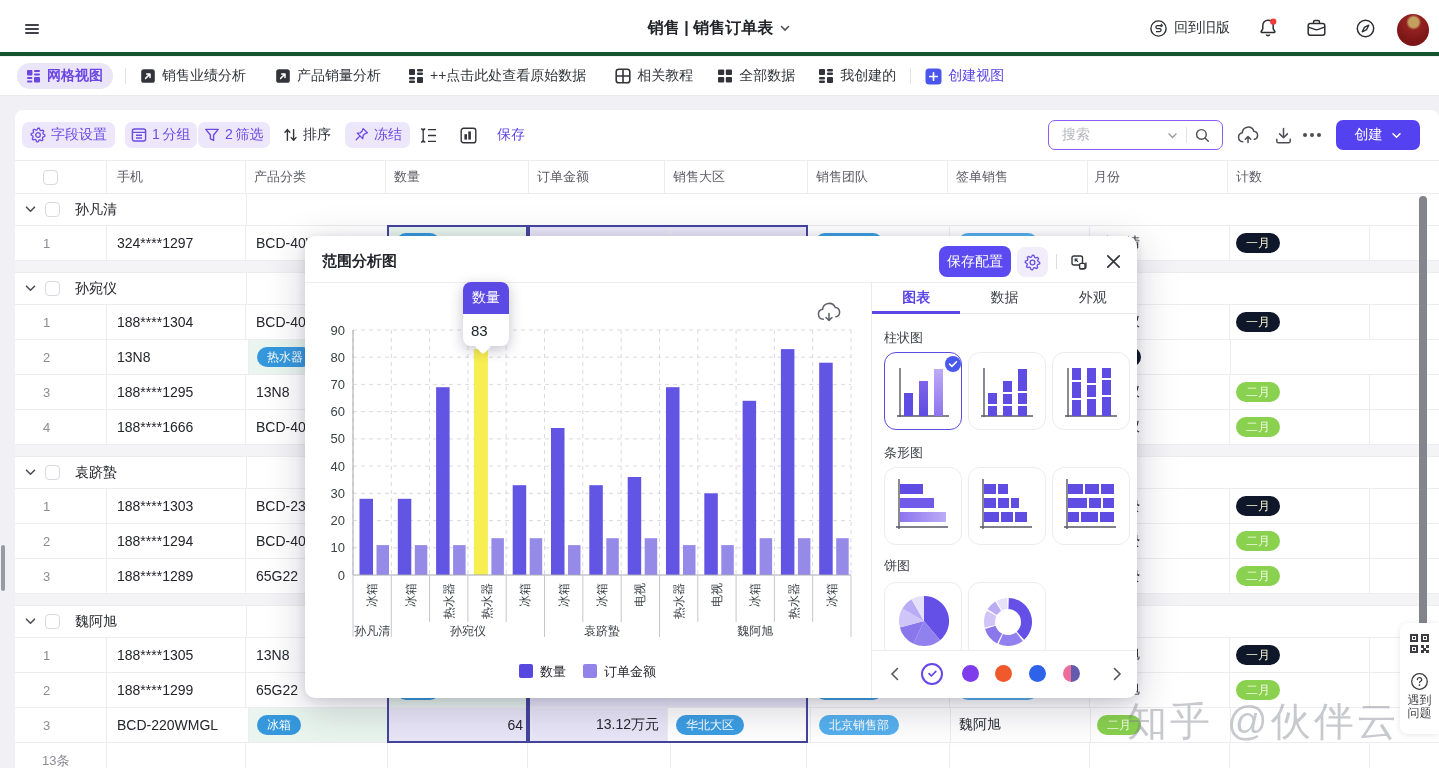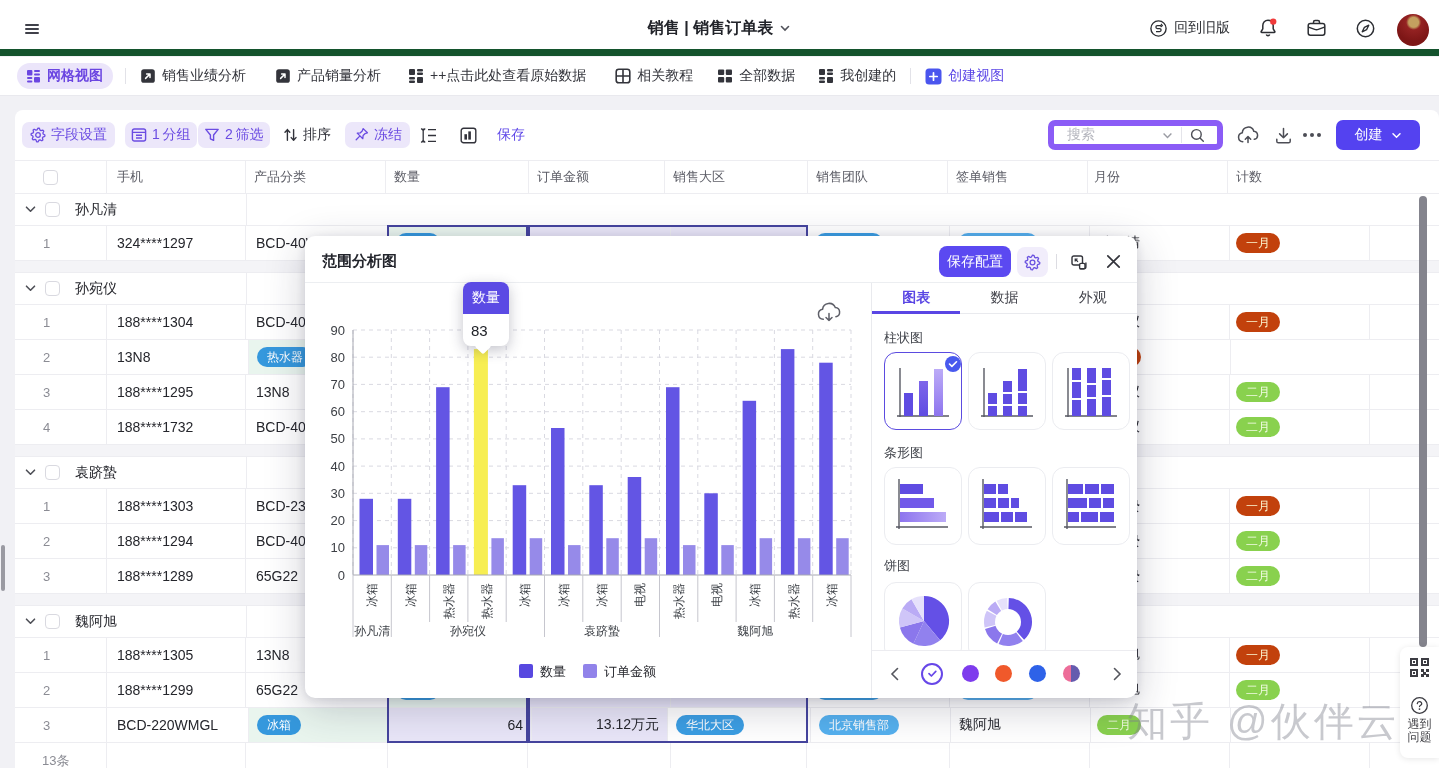--- a/index.html
+++ b/index.html
@@ -7,7 +7,7 @@
 html,body { width:1439px; height:768px; overflow:hidden; font-family:"Liberation Sans",sans-serif; background:#f1f1f5; }
 
 
-#topbar { position:absolute; left:0; top:0; width:1439px; height:56px; background:#fff; border-bottom:7px solid #14532d; z-index:5; }
+#topbar { position:absolute; left:0; top:0; width:1439px; height:56px; background:#fff; border-bottom:4px solid #14532d; z-index:5; }
 #hamb { position:absolute; left:25px; top:24px; width:14px; height:10px; }
 #hamb i { display:block; height:2px; background:#40414a; border-radius:1px; margin-bottom:2px; }
 #title { position:absolute; left:0; right:0; top:0; height:56px; display:flex; align-items:center; justify-content:center; font-size:16px; font-weight:bold; color:#22242a; gap:6px; }

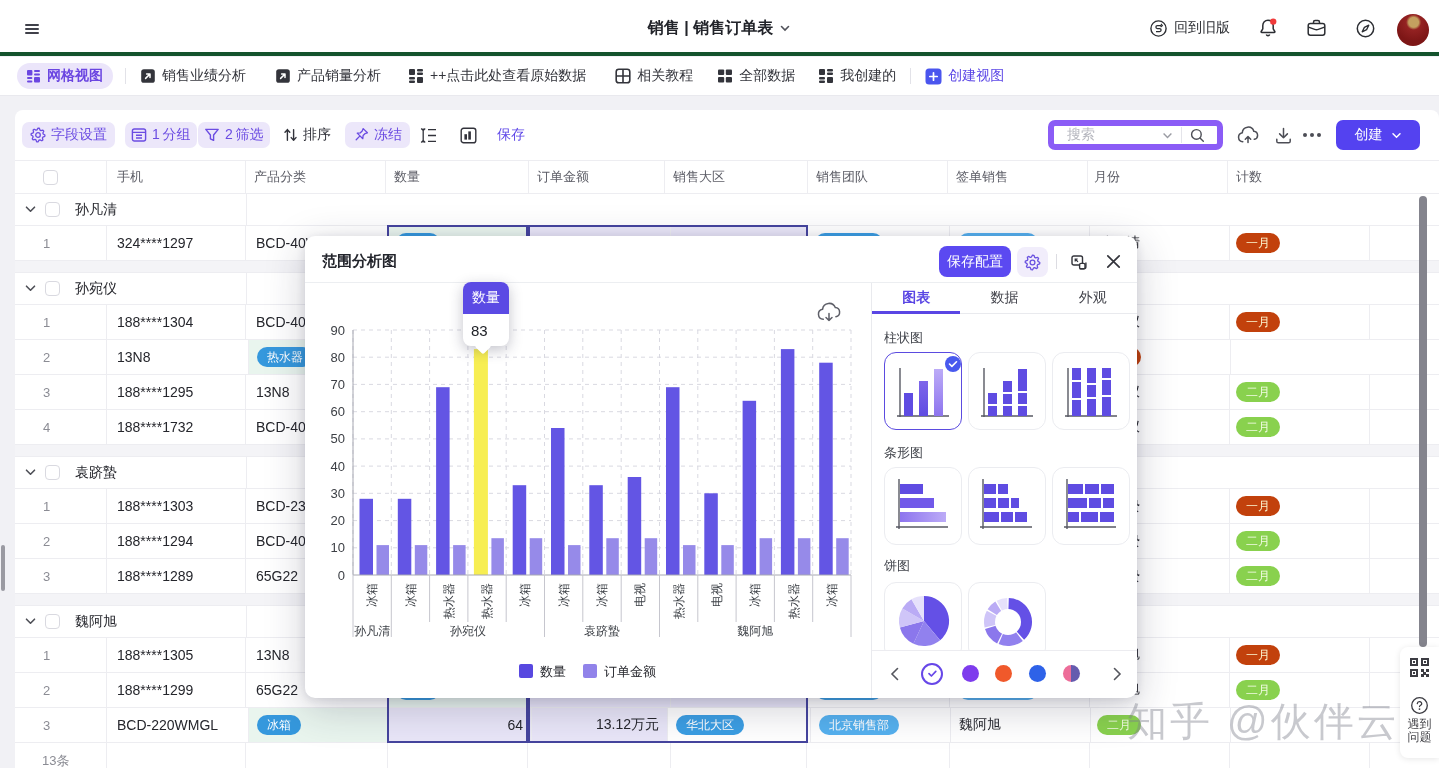--- a/index.html
+++ b/index.html
@@ -259,7 +259,7 @@
     </div>
     <div class="tbtn" style="position:absolute;left:474px;top:12px;color:#5f48e8">保存</div>
     <div style="flex:1"></div>
-    <div style="width:175px;height:30px;border:6px solid #8b5cf6;border-radius:7px;display:flex;align-items:center;margin-right:14px;">
+    <div style="width:175px;height:30px;border:1px solid #8b5cf6;border-radius:7px;display:flex;align-items:center;margin-right:14px;">
       <span style="flex:1;padding-left:13px;font-size:14px;color:#b6b7bf;">搜索</span>
       <svg width="11" height="11" viewBox="0 0 11 11" style="margin-right:8px">
           <path d="M1.6 3.5L5.5 7.4 9.4 3.5" fill="none" stroke="#9a9ba3" stroke-width="1.4"></path>

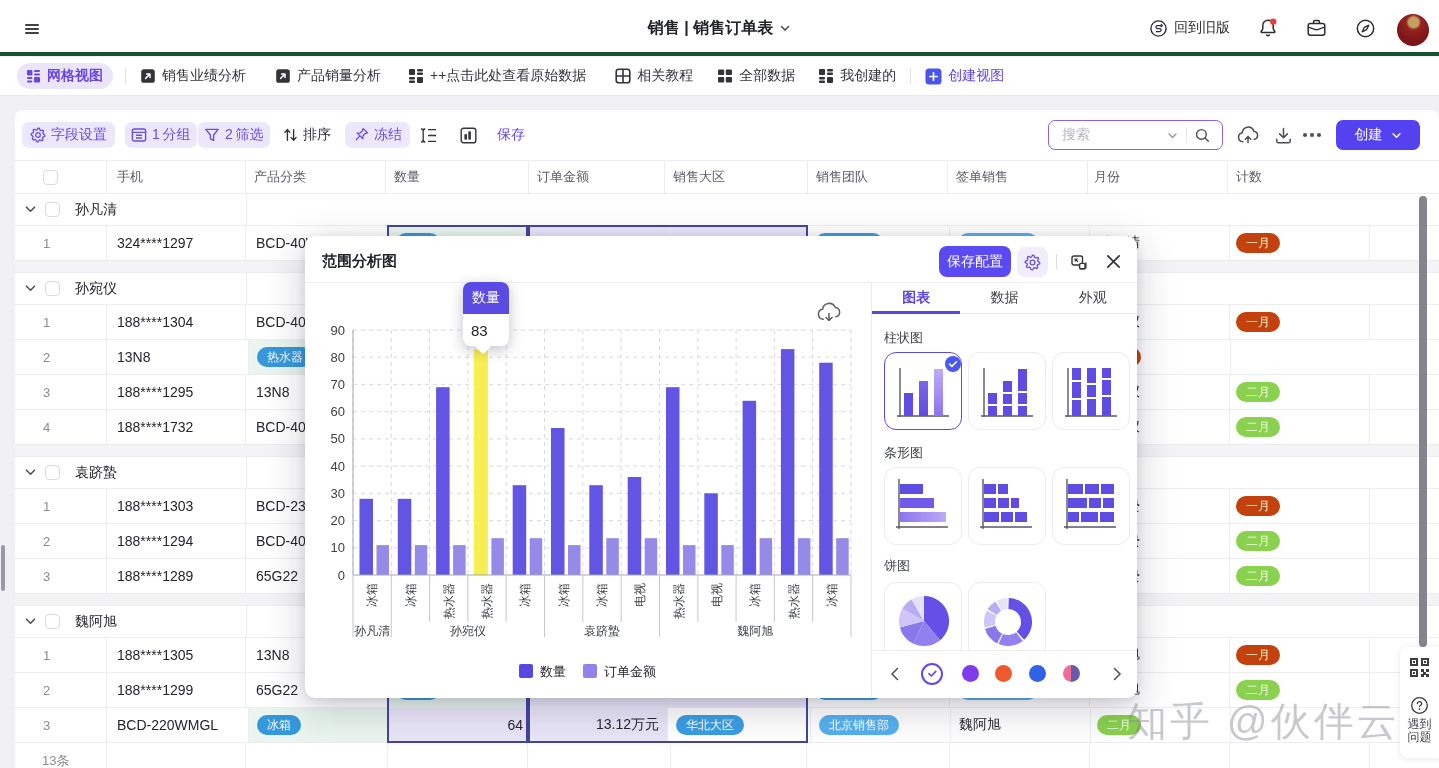--- a/index.html
+++ b/index.html
@@ -54,7 +54,7 @@
 .tint-p { background:#e9e6f8; }
 .checkbox { width:15px; height:15px; border:1px solid #d9d9e0; border-radius:4px; background:#fff; }
 .pillm { display:inline-flex; align-items:center; justify-content:center; height:20px; padding:0 10px; border-radius:10px; color:#fff; font-size:12px; }
-.pm-y { background:#c2410c; color:#fcf8d2; }
+.pm-y { background:#0f172a; color:#fcf8d2; }
 .pm-g { background:#89d14e; color:#f2fbe4; }
 .pm-b1 { background:#3b9ee3; }
 .pm-b2 { background:#55b1ef; }

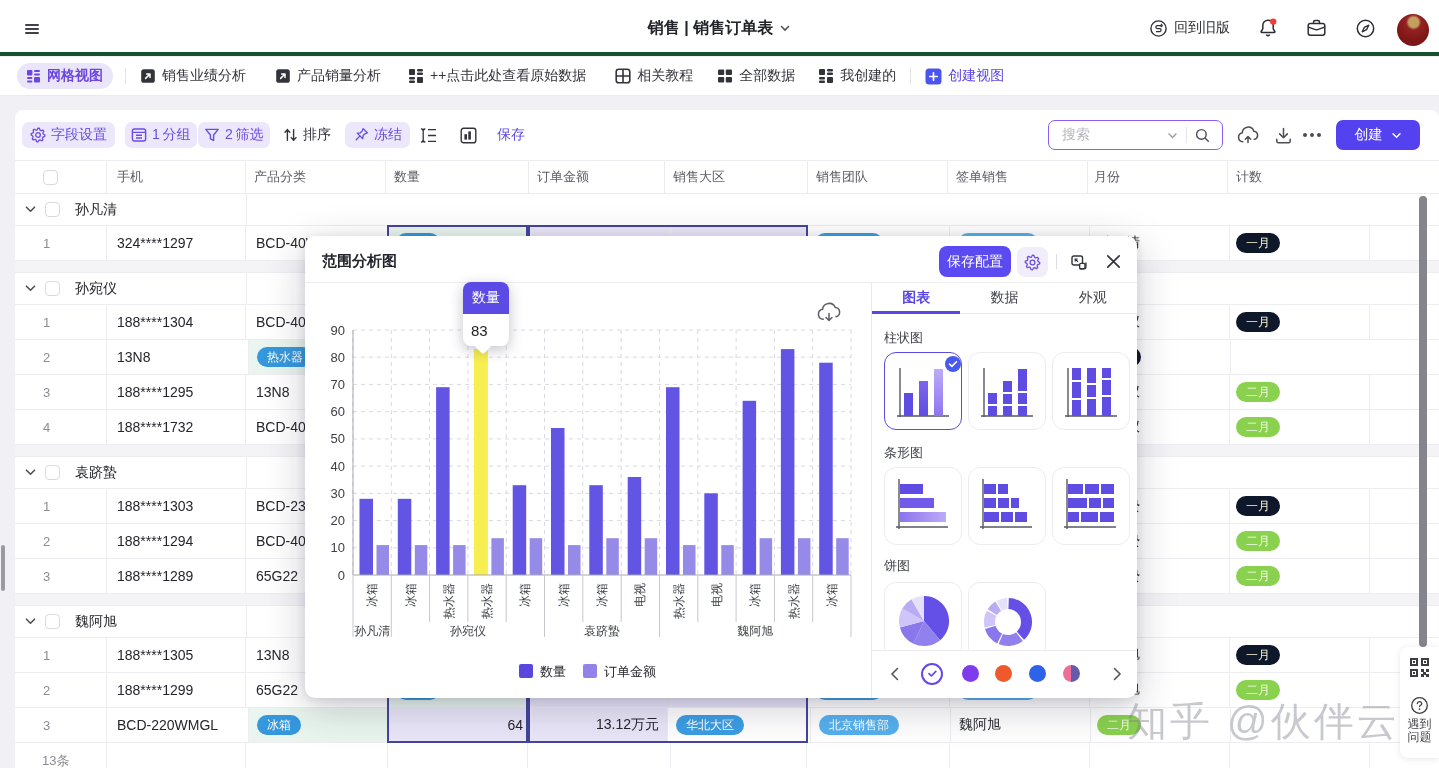--- a/index.html
+++ b/index.html
@@ -413,7 +413,7 @@
       </div>
 <div class="row drow">
         <div class="cell c0">4</div>
-        <div class="cell c1">188****1732</div>
+        <div class="cell c1">188****1666</div>
         <div class="cell c2">BCD-40WDKX</div>
         <div class="cell c3 tint-g">
           <span class="pillm pm-t">冰箱</span>

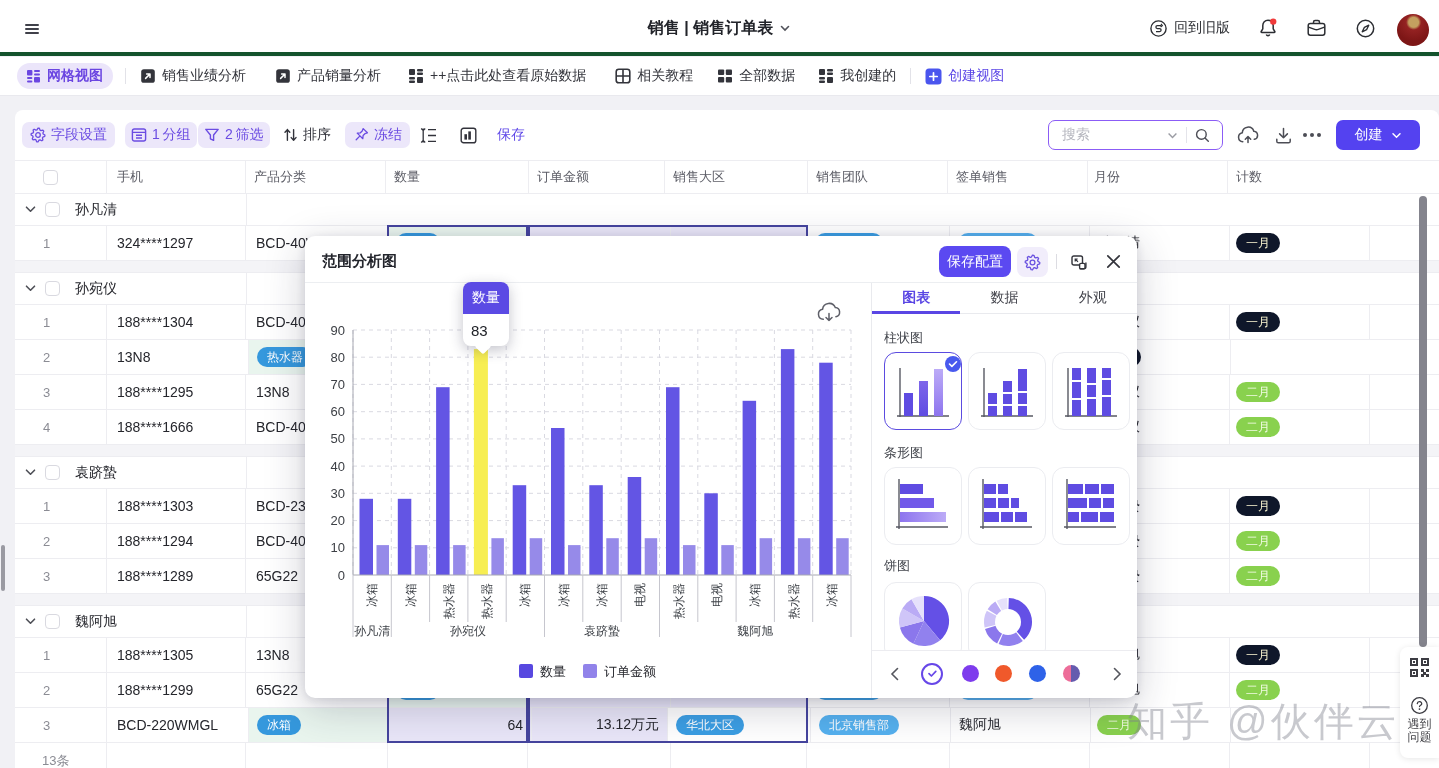--- a/index.html
+++ b/index.html
@@ -86,7 +86,7 @@
 
 
 #watermark { position:absolute; left:1127px; top:694px; font-size:40px; color:rgba(125,127,138,.42); z-index:50; white-space:nowrap; letter-spacing:3px; }
-#helpcard { position:absolute; left:1400px; top:647px; width:39px; height:111px; background:#fff; border-radius:8px 0 0 8px; box-shadow:0 1px 6px rgba(0,0,0,.10); z-index:60; }
+#helpcard { position:absolute; left:1400px; top:623px; width:39px; height:111px; background:#fff; border-radius:8px 0 0 8px; box-shadow:0 1px 6px rgba(0,0,0,.10); z-index:60; }
 #vscroll { position:absolute; left:1419px; top:196px; width:8px; height:451px; background:#84848d; border-radius:4px; z-index:55; }
 #lscroll { position:absolute; left:1px; top:545px; width:4px; height:46px; background:#9a9aa2; border-radius:2px; z-index:55; }
 </style>

